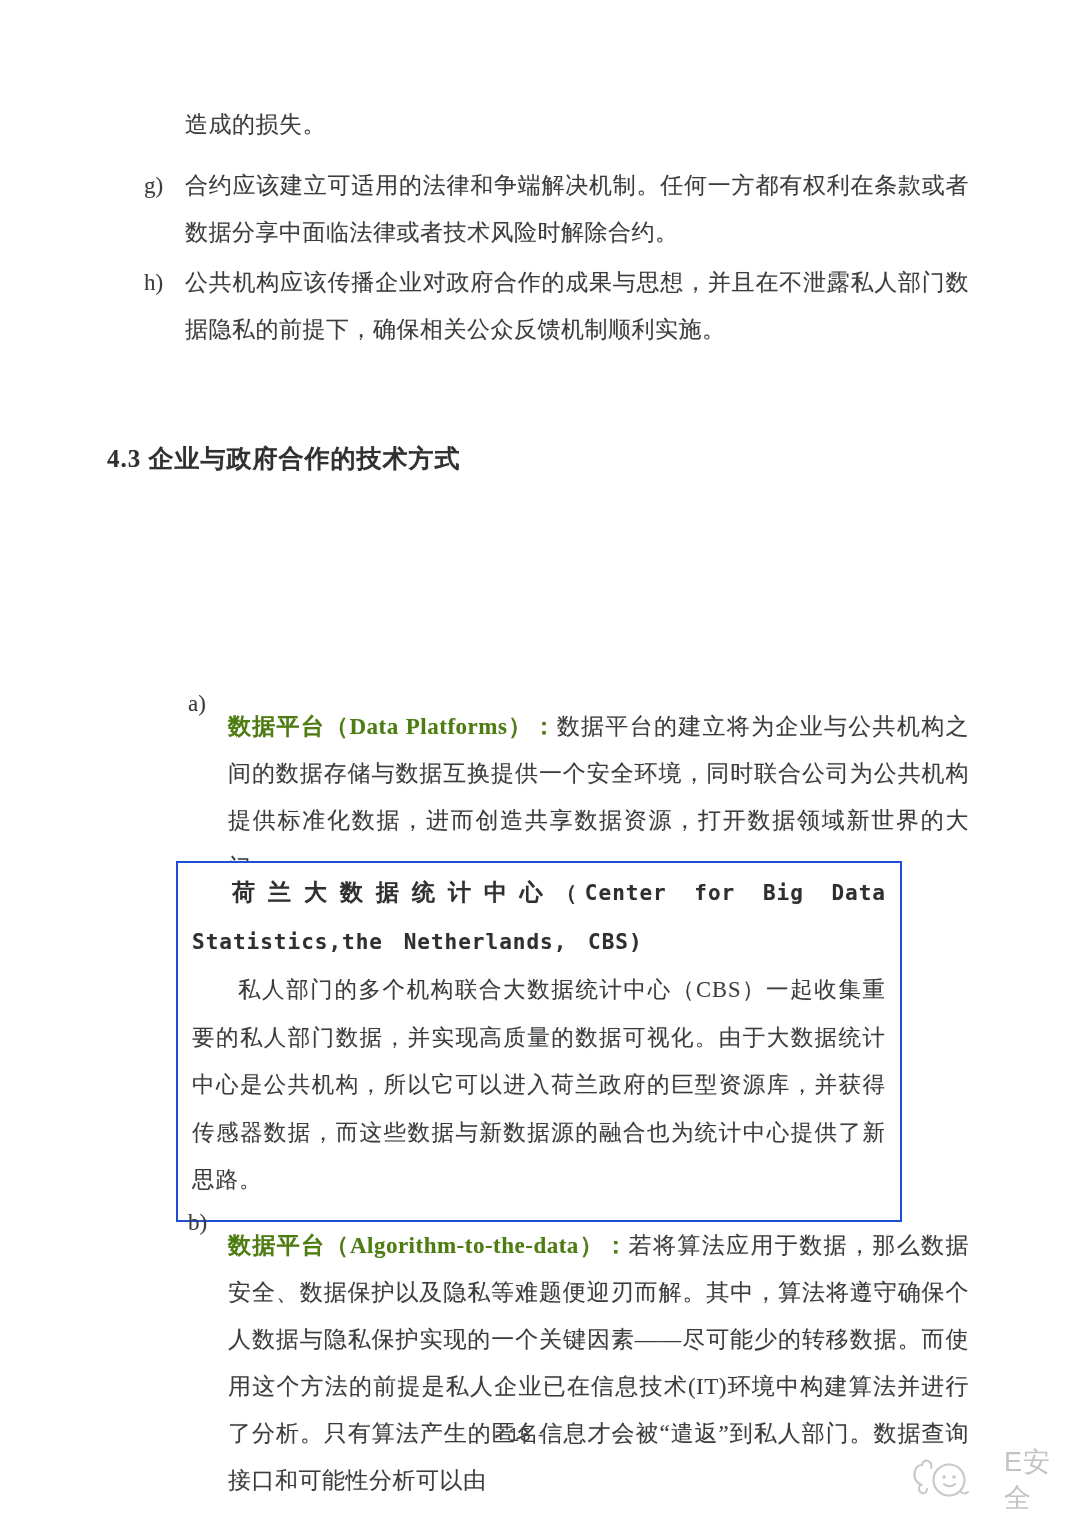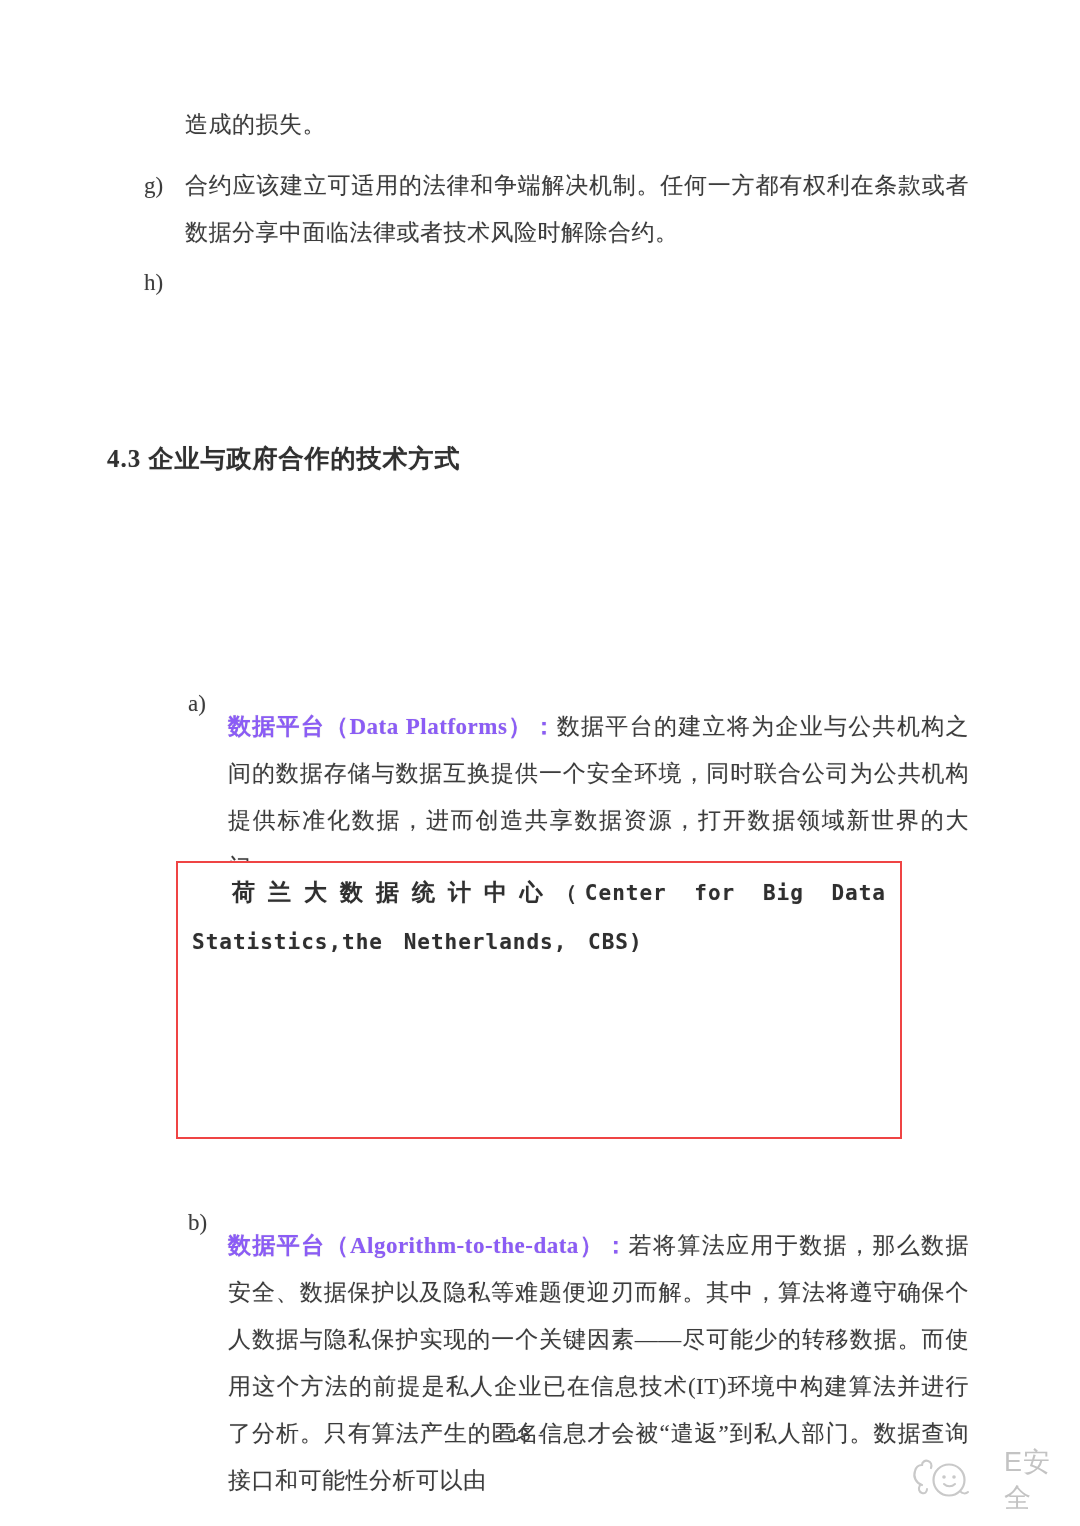--- a/index.html
+++ b/index.html
@@ -95,6 +95,7 @@
   <div class="abs doc-text g-text">合约应该建立可适用的法律和争端解决机制。任何一方都有权利在条款或者数据分享中面临法律或者技术风险时解除合约。</div>
 
   <div class="abs li-label h-label">h)</div>
+  <div class="abs doc-text h-text">公共机构应该传播企业对政府合作的成果与思想，并且在不泄露私人部门数据隐私的前提下，确保相关公众反馈机制顺利实施。</div>
 
   <h2 class="abs heading">4.3 企业与政府合作的技术方式</h2>
 

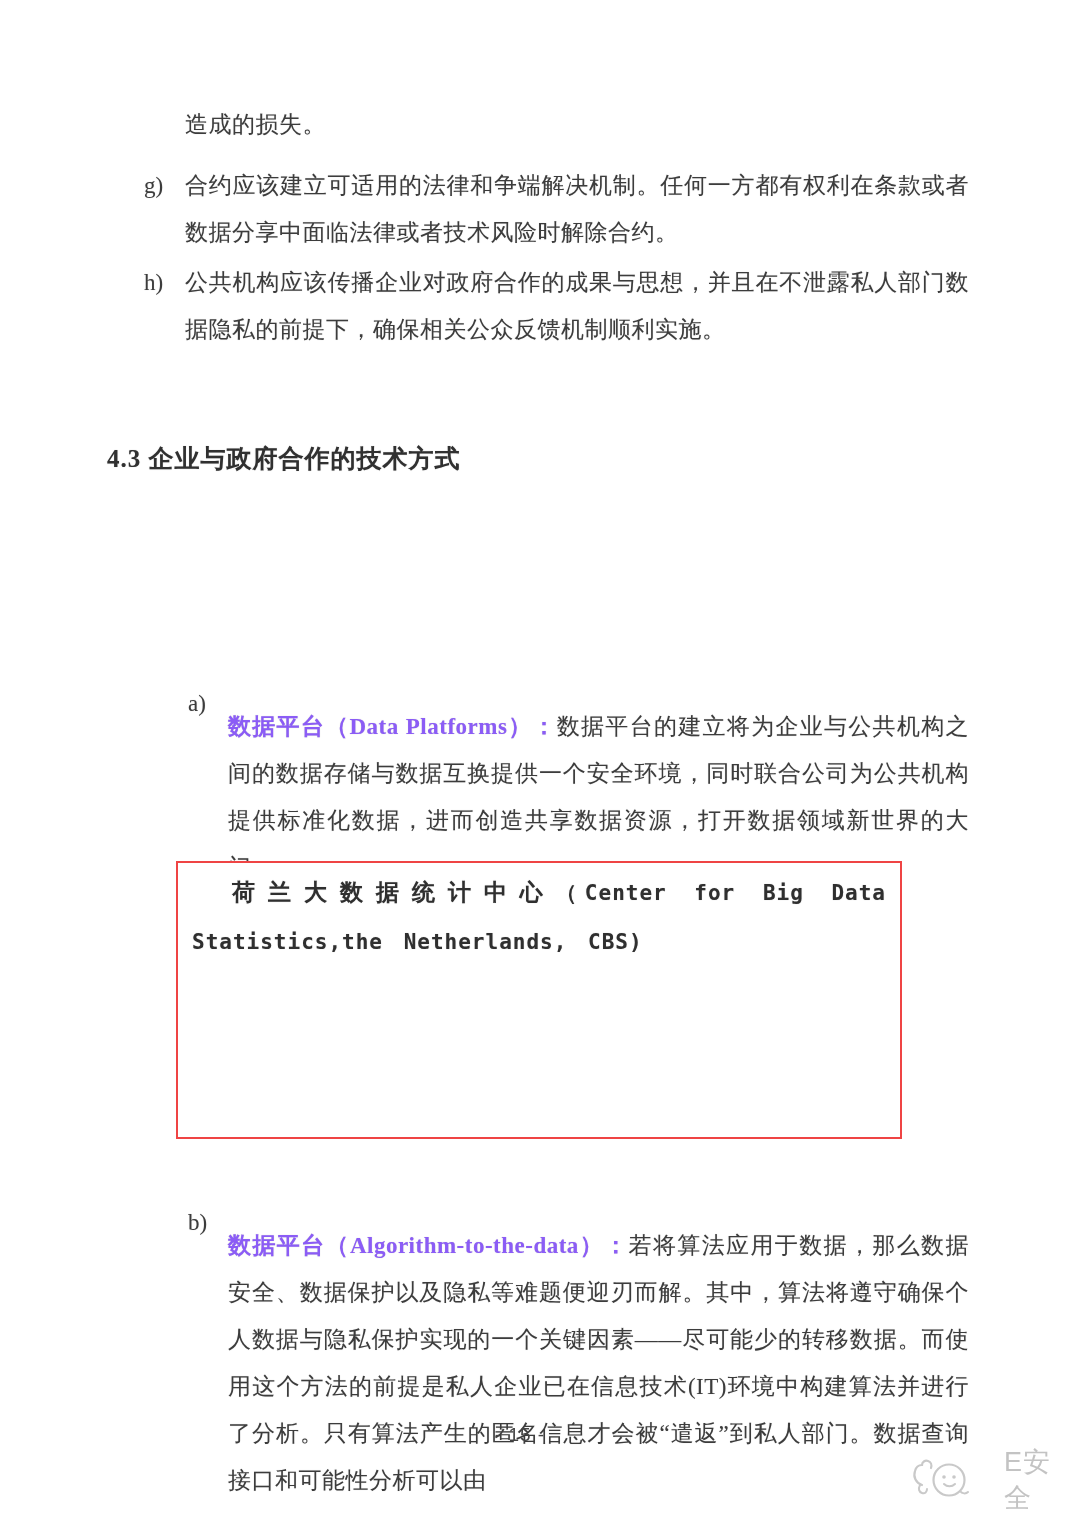--- a/index.html
+++ b/index.html
@@ -37,7 +37,7 @@
   .intro{left:110px;top:455px;width:858px;text-indent:47px;line-height:46.5px;}
   .a-label{left:188px;top:680px;}
   .a-text{left:228px;top:680px;width:741px;}
-  .bold-prefix{font-weight:bold;color:#8b5cf6;}
+  .bold-prefix{font-weight:bold;color:#4d7c0f;}
   .callout{
     left:176px;top:861px;width:694px;
     border:2px solid #ef4444;

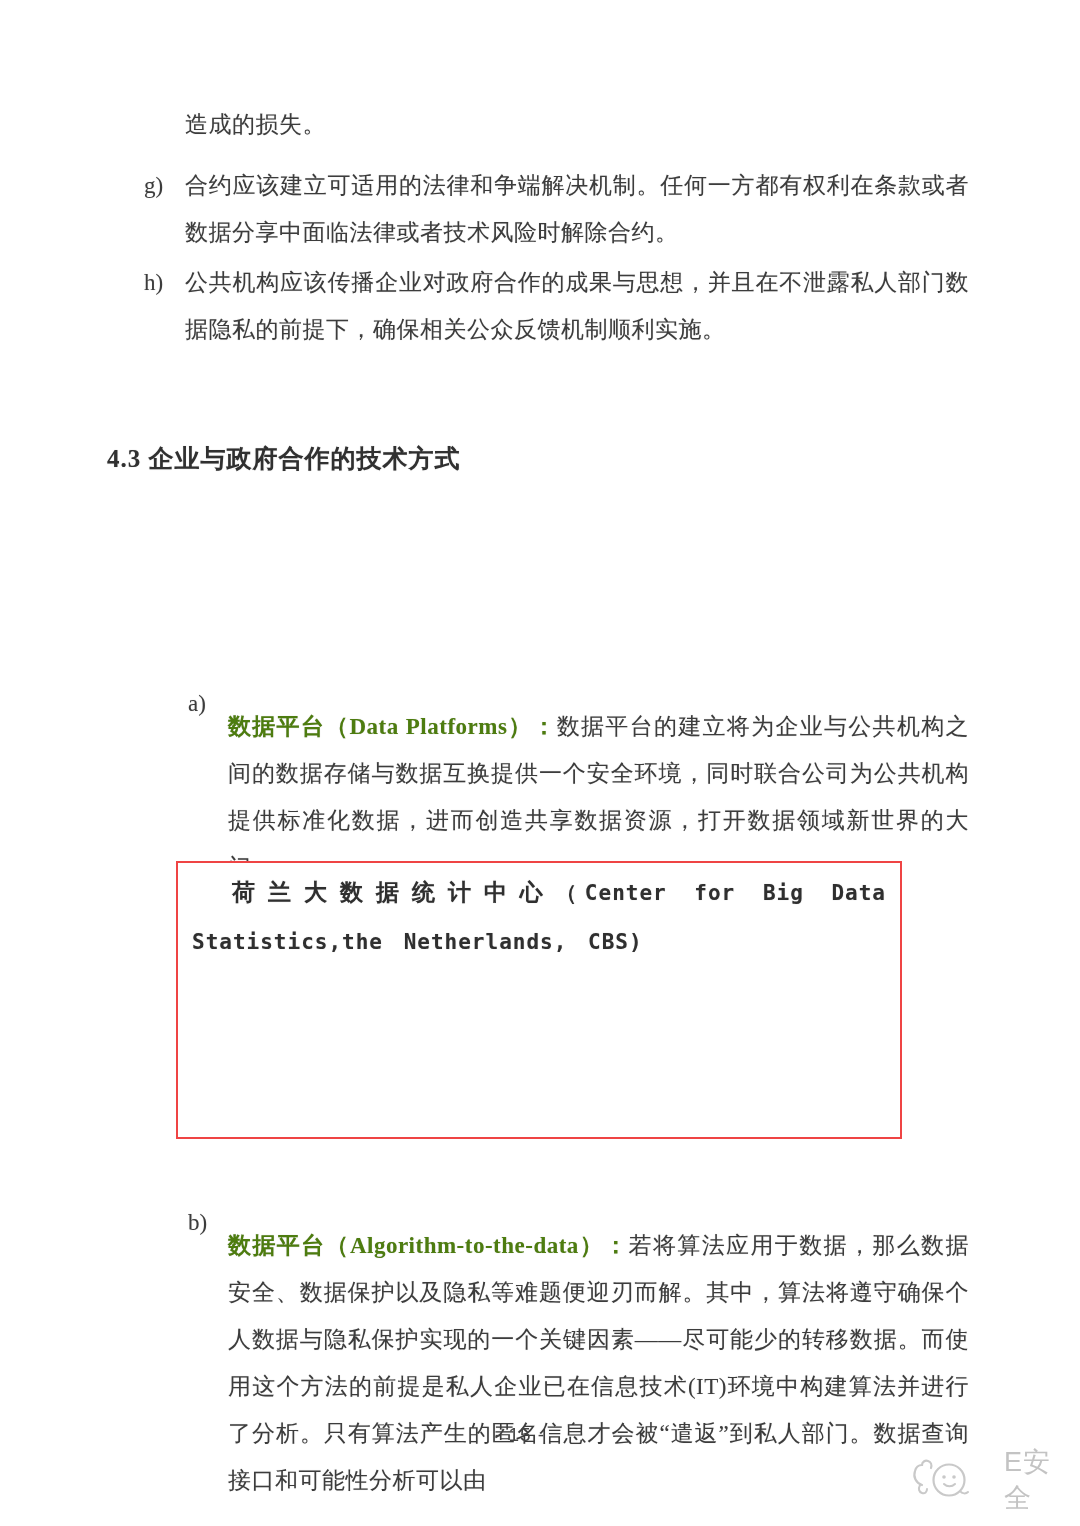--- a/index.html
+++ b/index.html
@@ -40,7 +40,7 @@
   .bold-prefix{font-weight:bold;color:#4d7c0f;}
   .callout{
     left:176px;top:861px;width:694px;
-    border:2px solid #ef4444;
+    border:2px solid #1d4ed8;
     background:#ffffff;
     padding:6px 14px 16px 14px;
     min-height:252px;

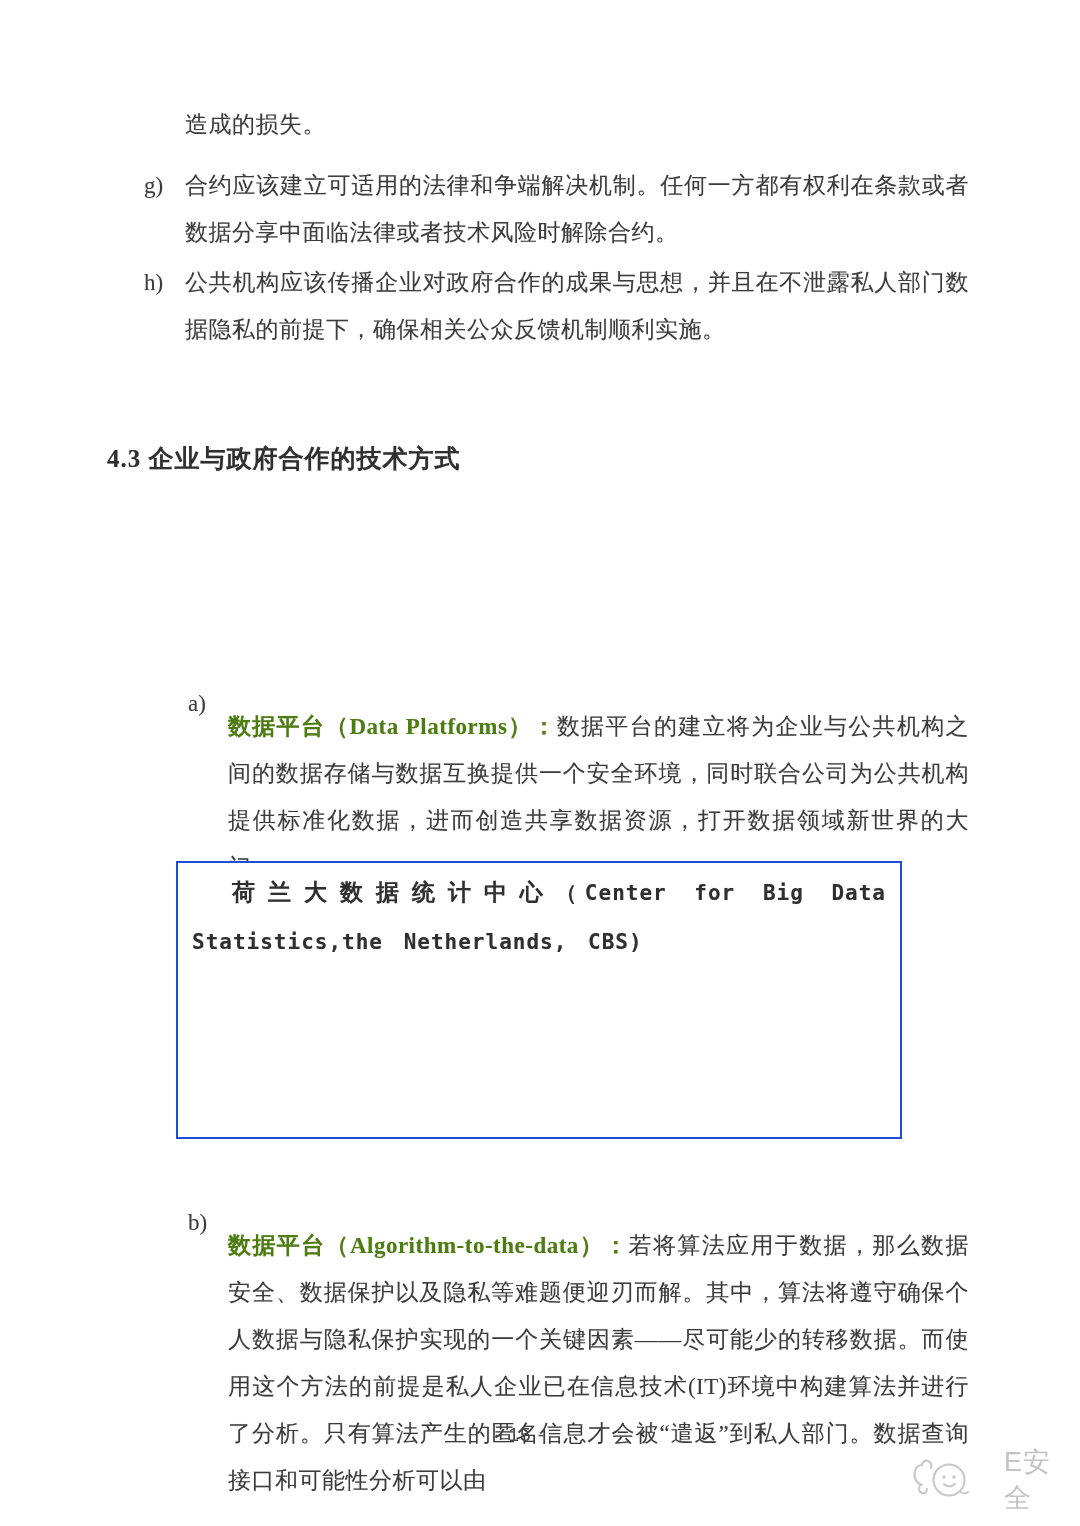--- a/index.html
+++ b/index.html
@@ -105,6 +105,7 @@
 
   <div class="abs callout">
     <p class="callout-title"><span class="title-zh">荷兰大数据统计中心</span><span class="title-en">（Center for Big Data Statistics,the Netherlands, CBS)</span></p>
+    <p class="callout-body">私人部门的多个机构联合大数据统计中心（CBS）一起收集重要的私人部门数据，并实现高质量的数据可视化。由于大数据统计中心是公共机构，所以它可以进入荷兰政府的巨型资源库，并获得传感器数据，而这些数据与新数据源的融合也为统计中心提供了新思路。</p>
   </div>
 
   <div class="abs li-label b-label">b)</div>

